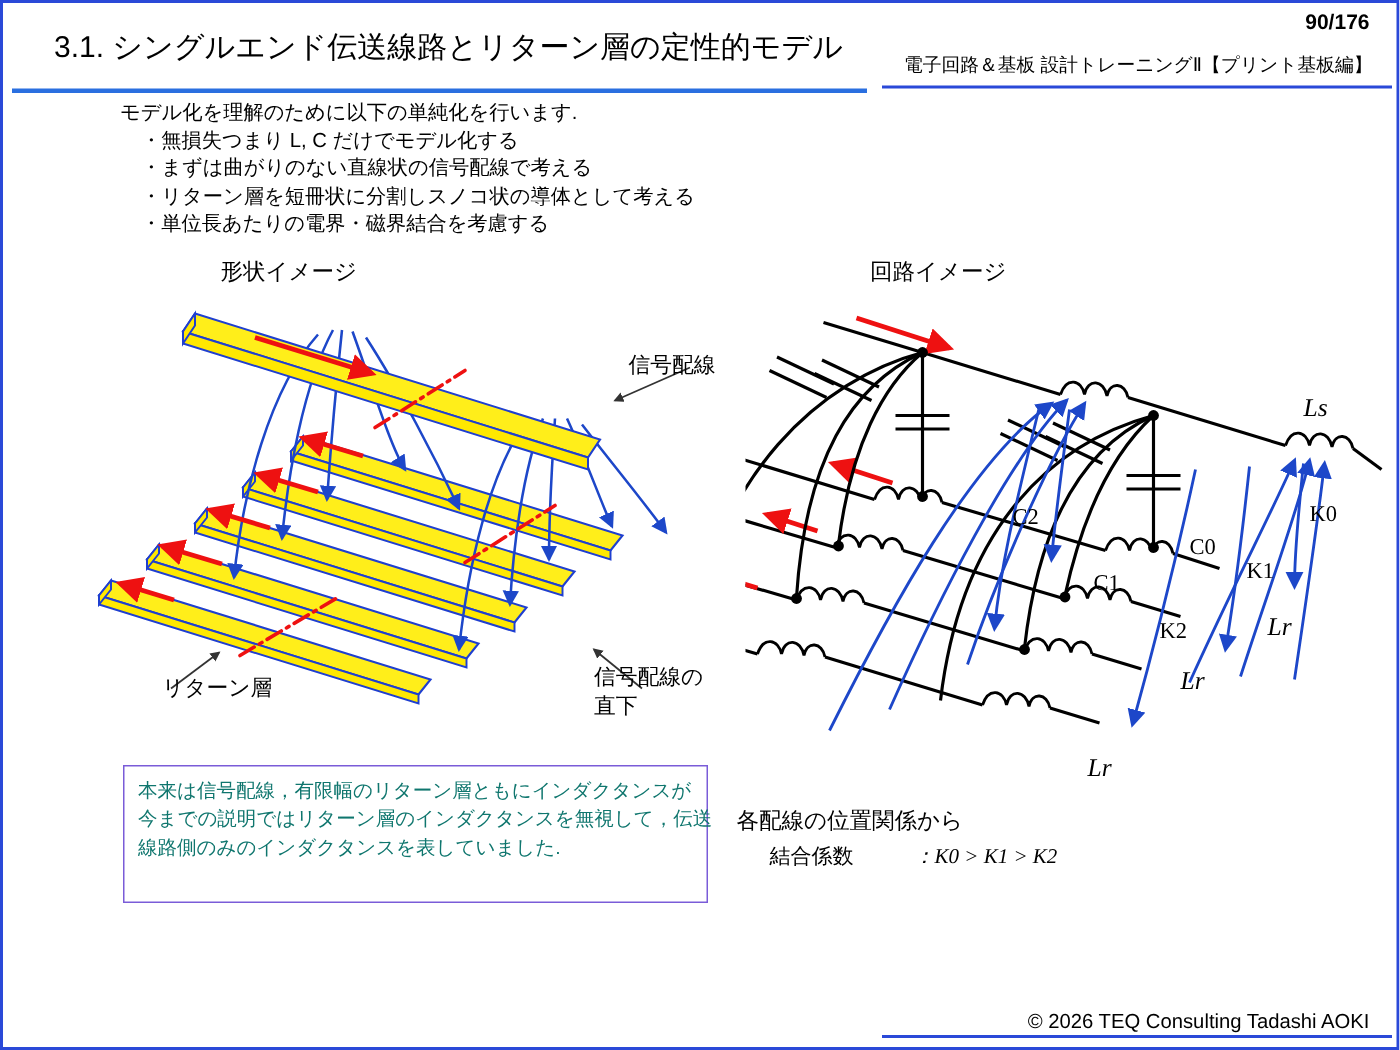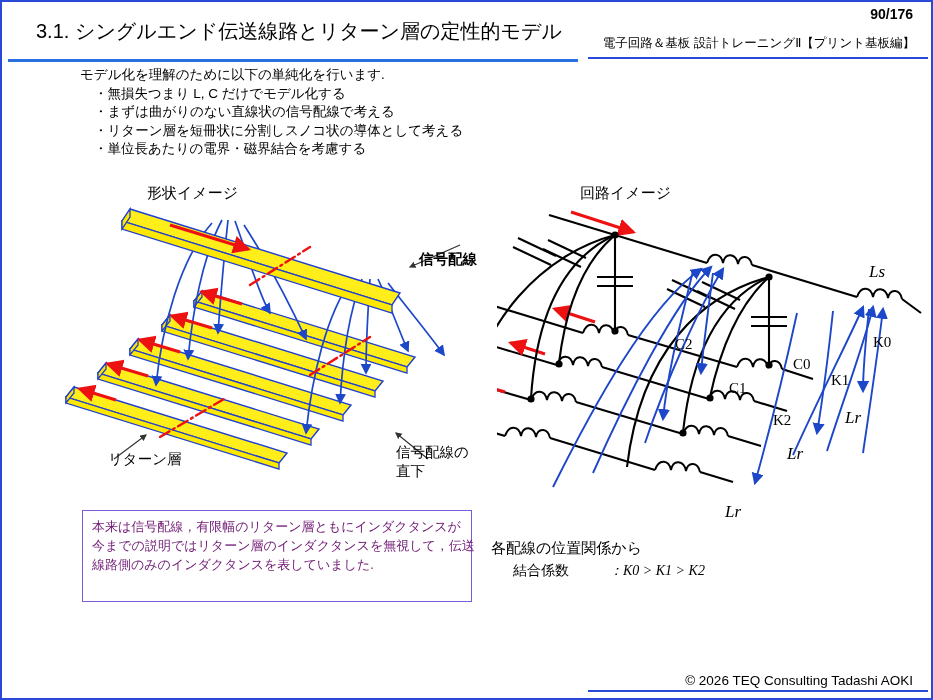--- a/index.html
+++ b/index.html
@@ -18,7 +18,7 @@
   .bullets .lead{margin-left:0px;}
   .bullets .li{margin-left:14px;}
 
-  .capt{position:absolute;font-size:15px;white-space:nowrap;margin-top:12px;}
+  .capt{position:absolute;font-size:15px;white-space:nowrap;}
   .capt-shape{left:145px;top:170px;}
   .capt-circ{left:578px;top:170px;}
 

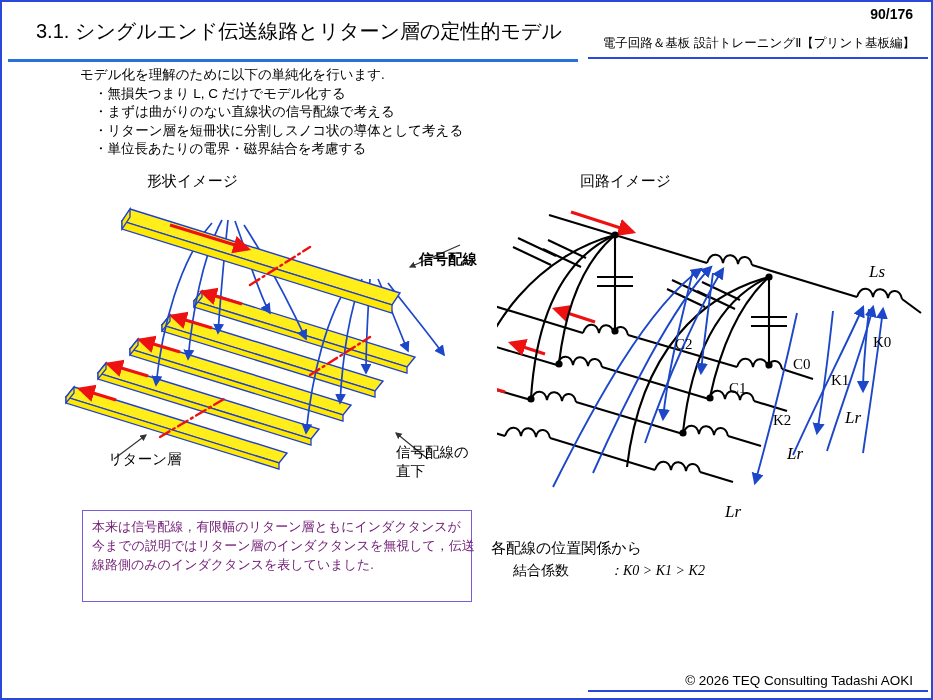--- a/index.html
+++ b/index.html
@@ -23,7 +23,7 @@
   .capt-circ{left:578px;top:170px;}
 
   .lbl{position:absolute;font-size:14.5px;white-space:nowrap;line-height:19px;}
-  .lbl-sig{left:417px;top:248px;font-weight:bold;}
+  .lbl-sig{left:417px;top:233px;}
   .lbl-ret{left:106px;top:448px;}
   .lbl-under{left:394px;top:441px;}
 

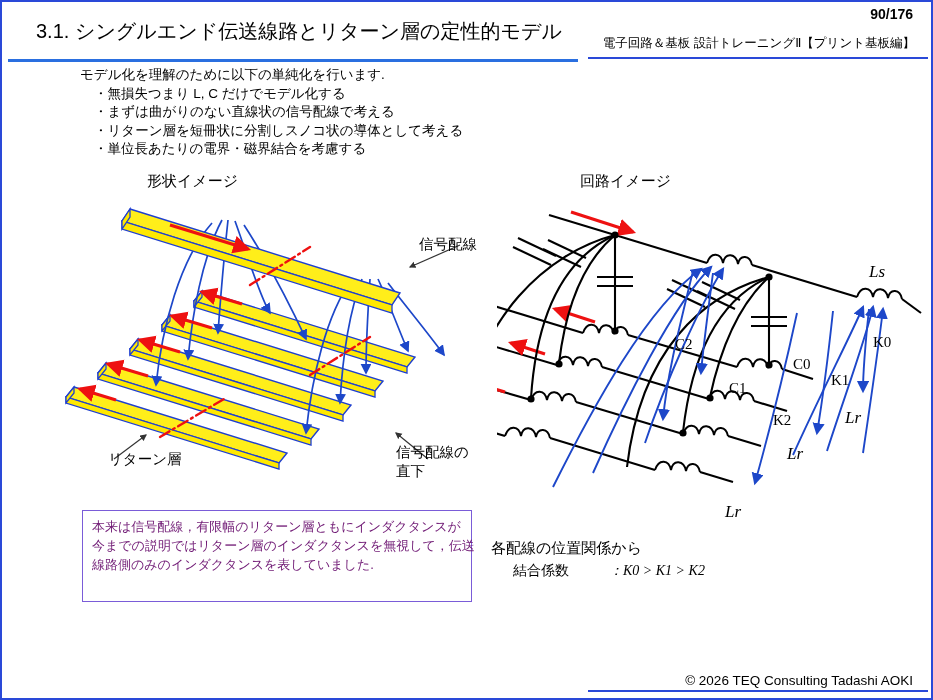--- a/index.html
+++ b/index.html
@@ -29,7 +29,7 @@
 
   .notebox{position:absolute;left:80px;top:508px;width:390px;height:92px;
            border:1.4px solid #7a5cd8;box-sizing:border-box;padding:6px 9px;}
-  .notebox p{margin:0;font-size:13px;line-height:19px;color:#701a75;white-space:nowrap;}
+  .notebox p{margin:0;font-size:13px;line-height:19px;color:#0f766e;white-space:nowrap;}
 
   .relsec{position:absolute;left:489px;top:534px;font-size:15px;line-height:23px;white-space:nowrap;}
   .relsec .sub{margin-left:22px;font-size:14px;}

